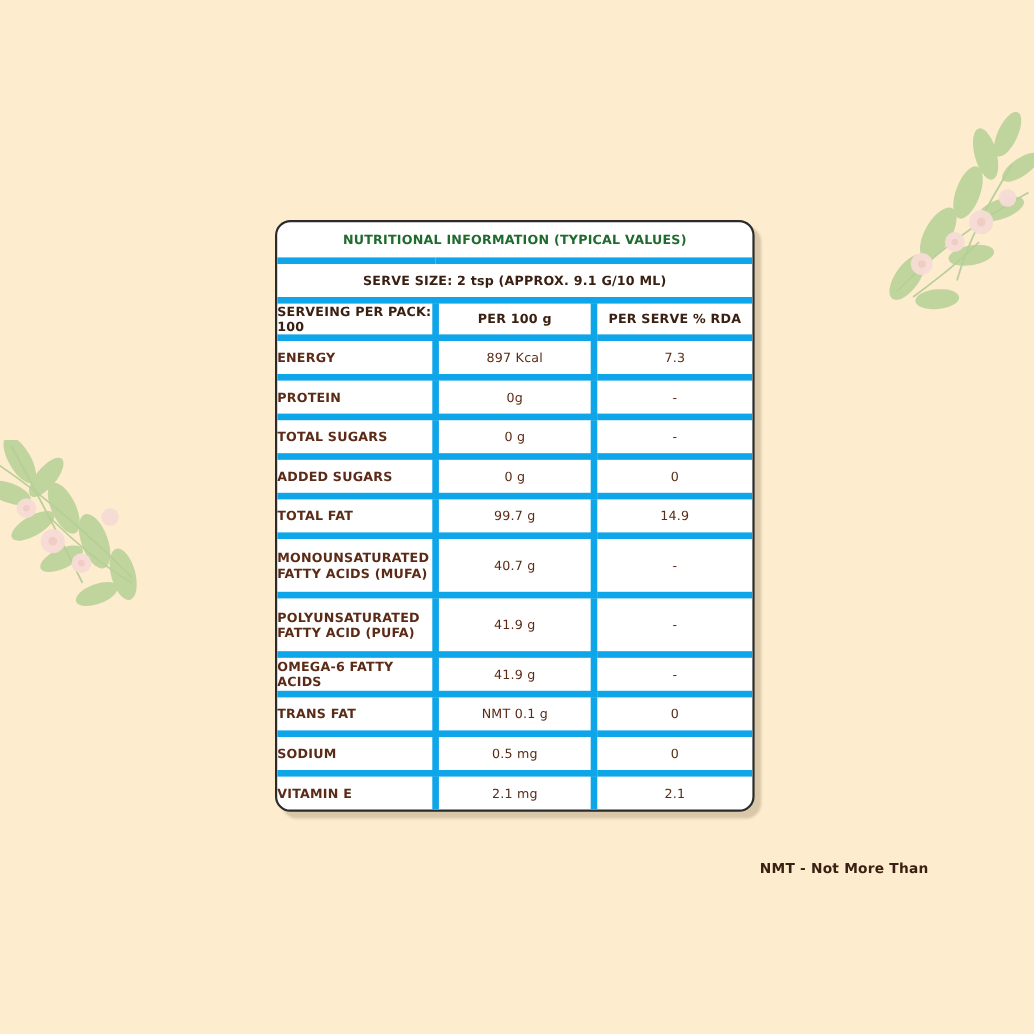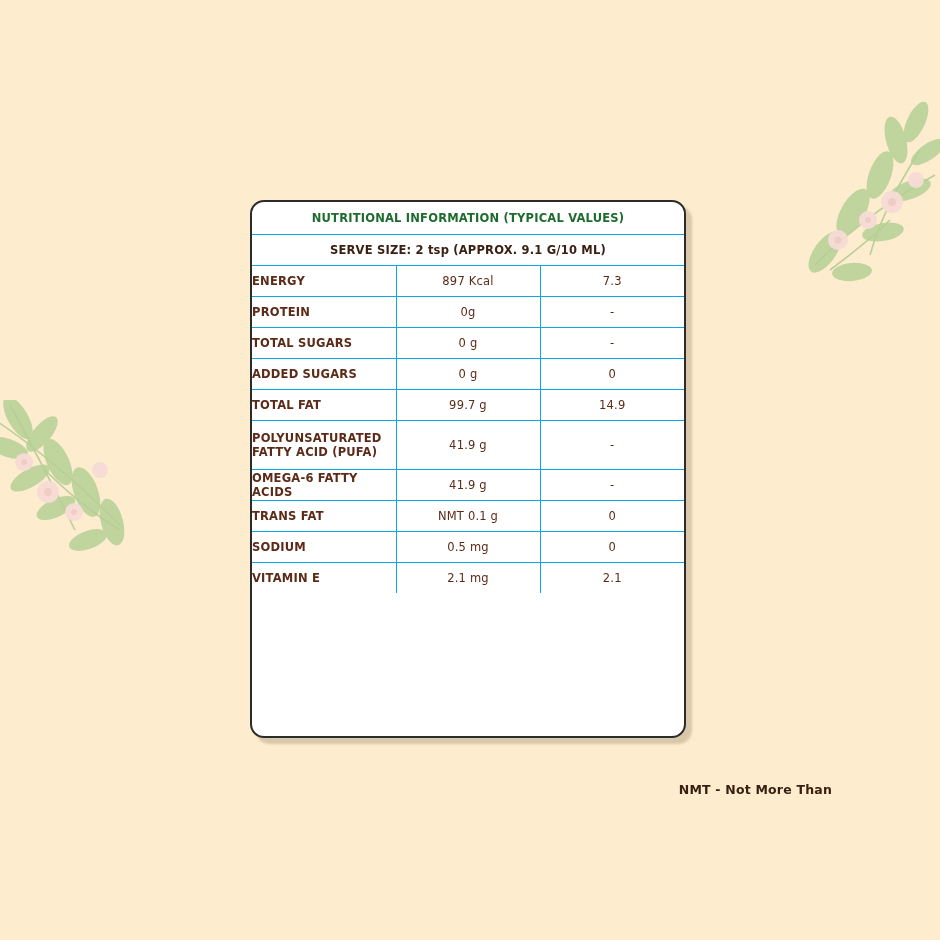--- a/index.html
+++ b/index.html
@@ -63,7 +63,7 @@
     table-layout: fixed;
   }
   table.nutri td {
-    border: 1px solid #0ea5e9;
+    border: 6px solid #0ea5e9;
     padding: 0;
     color: #5b2b17;
     font-size: 11.5px;

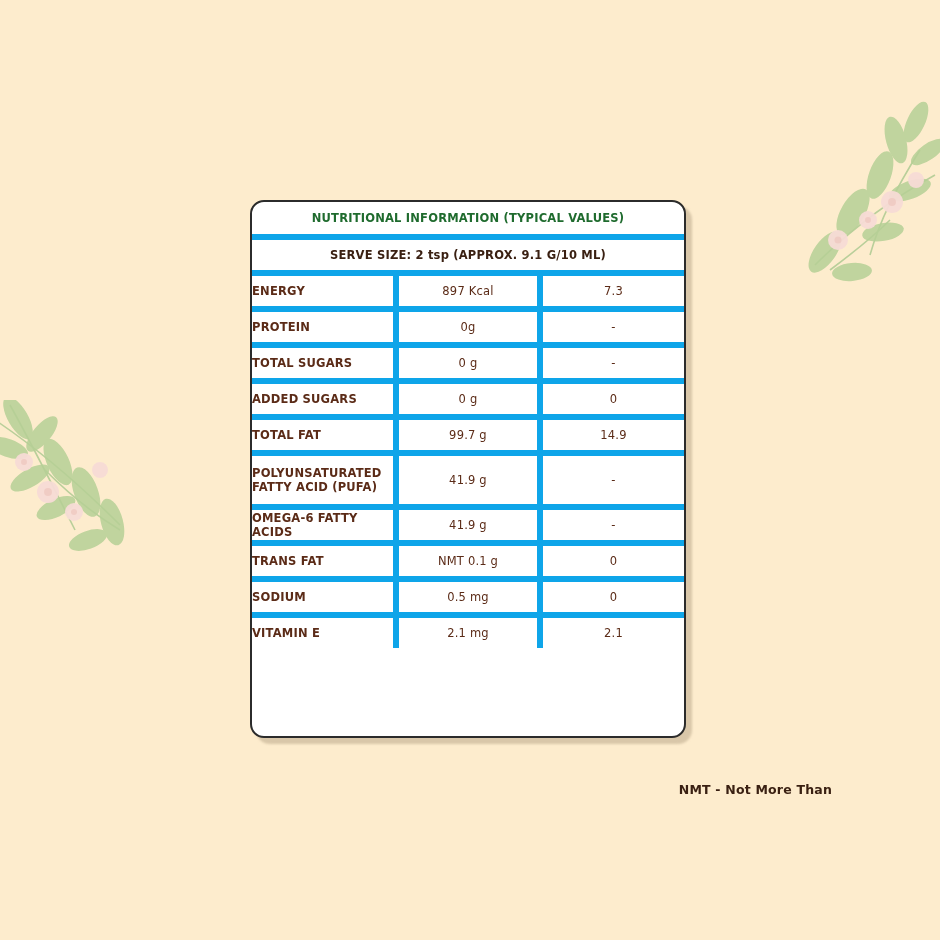--- a/index.html
+++ b/index.html
@@ -216,6 +216,11 @@
       <tr>
         <td class="serve-cell" colspan="3">SERVE SIZE: 2 tsp (APPROX. 9.1 G/10 ML)</td>
       </tr>
+      <tr>
+        <td class="hdr-left" style="width:172px">SERVEING PER PACK: 100</td>
+        <td class="hdr-mid" style="width:128px">PER 100 g</td>
+        <td class="hdr-right">PER SERVE % RDA</td>
+      </tr>
 
       <tr>
         <td class="nut-label">ENERGY</td>

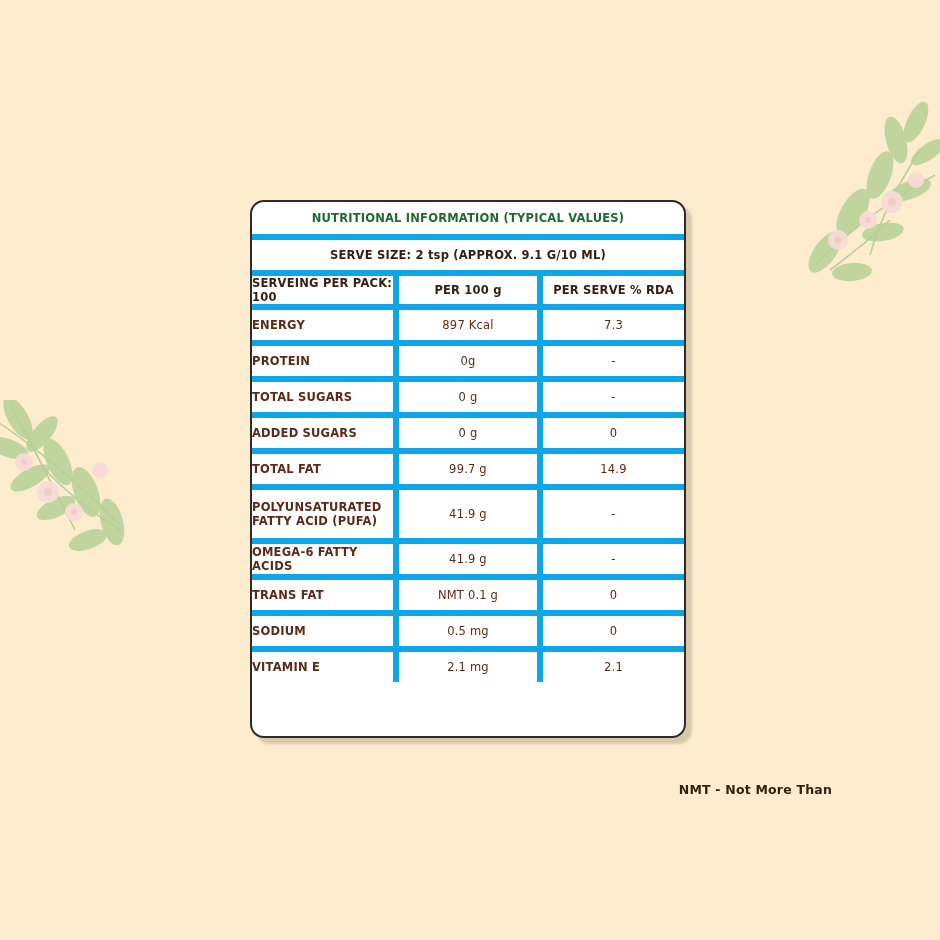--- a/index.html
+++ b/index.html
@@ -250,6 +250,14 @@
 
       <tr>
         <td class="nut-label" style="height:48px">
+          <span>MONOUNSATURATED</span>
+          <span class="l2">FATTY ACIDS (MUFA)</span>
+        </td>
+        <td class="nut-val">40.7 g</td>
+        <td class="nut-rda">-</td>
+      </tr>
+      <tr>
+        <td class="nut-label" style="height:48px">
           <span>POLYUNSATURATED</span>
           <span class="l2">FATTY ACID (PUFA)</span>
         </td>

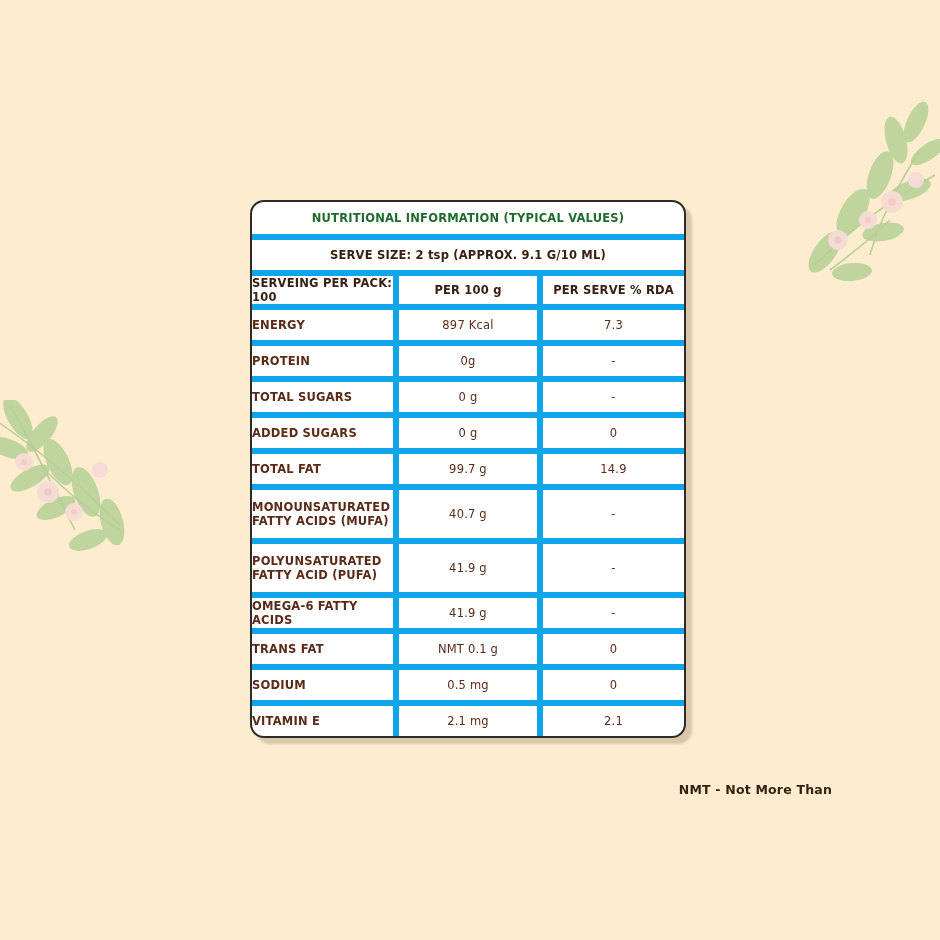--- a/index.html
+++ b/index.html
@@ -134,7 +134,7 @@
 
   .footnote {
     position: absolute;
-    right: 108px;
+    right: 96px;
     top: 782px;
     font-size: 12.5px;
     color: #3a2012;

